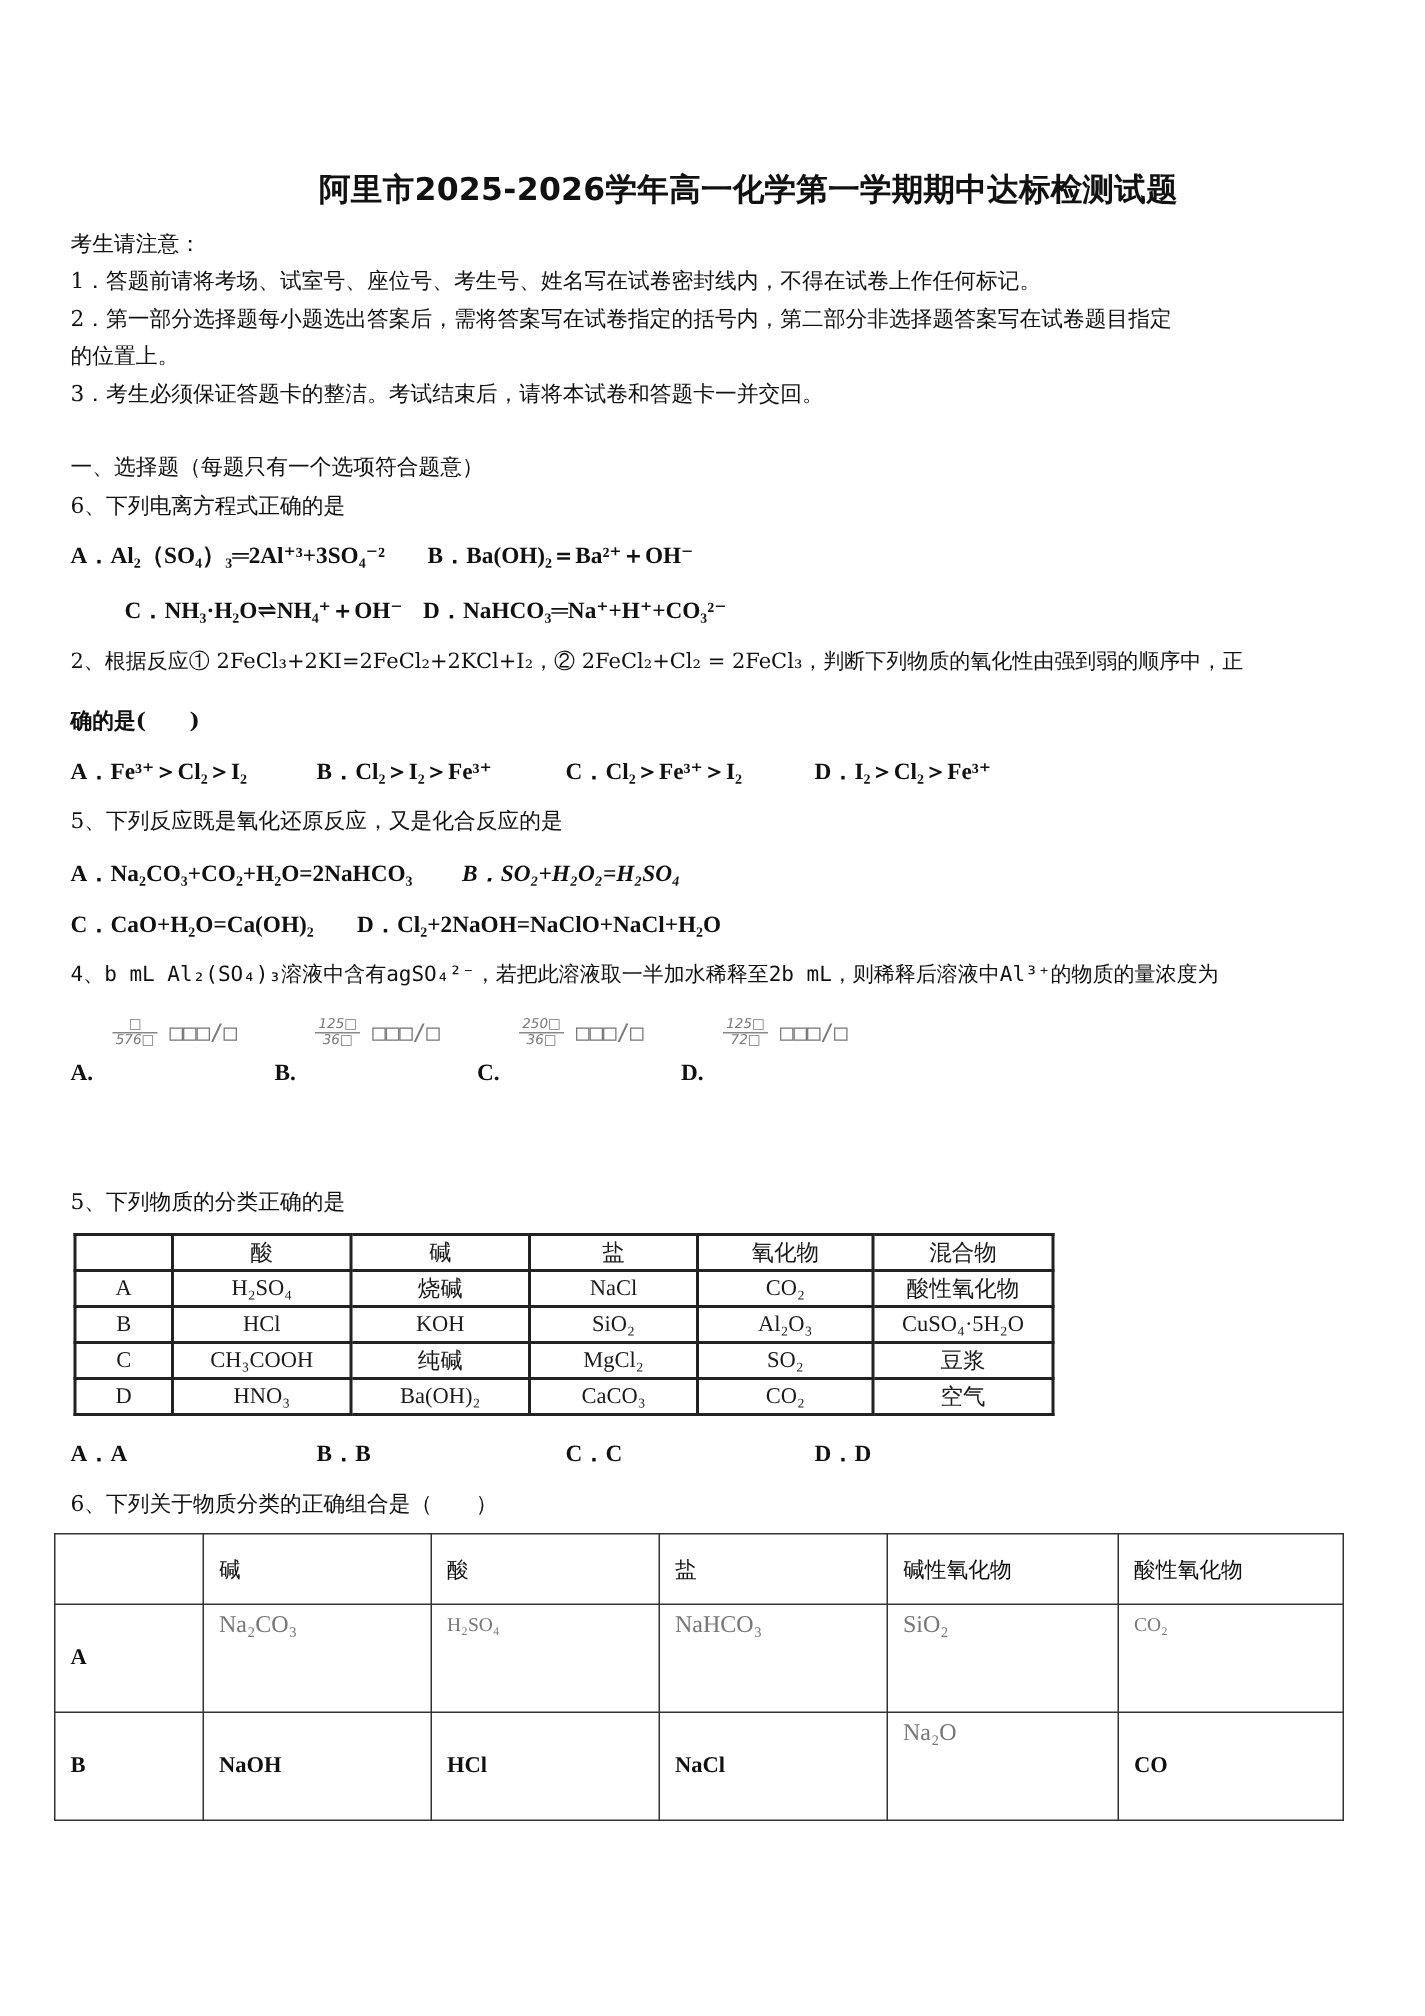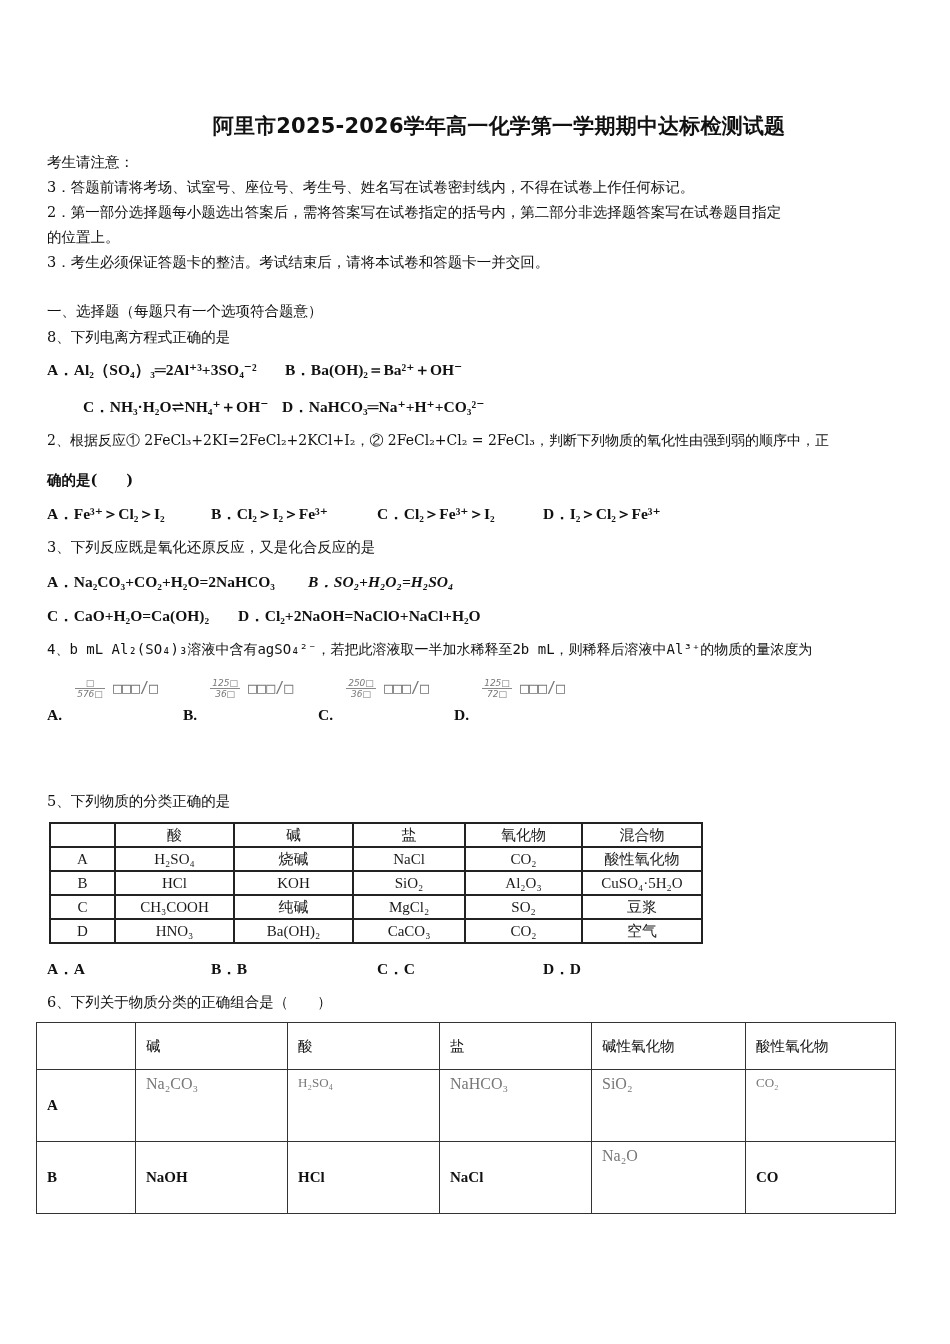--- a/index.html
+++ b/index.html
@@ -37,7 +37,7 @@
 <div class="abs title">阿里市2025-2026学年高一化学第一学期期中达标检测试题</div>
 
 <div class="abs note" style="left:47px; top:153px;">考生请注意：</div>
-<div class="abs note" style="left:47px; top:178px;">3．答题前请将考场、试室号、座位号、考生号、姓名写在试卷密封线内，不得在试卷上作任何标记。</div>
+<div class="abs note" style="left:47px; top:178px;">1．答题前请将考场、试室号、座位号、考生号、姓名写在试卷密封线内，不得在试卷上作任何标记。</div>
 <div class="abs note" style="left:47px; top:203px;">2．第一部分选择题每小题选出答案后，需将答案写在试卷指定的括号内，第二部分非选择题答案写在试卷题目指定</div>
 <div class="abs note" style="left:47px; top:228px;">的位置上。</div>
 <div class="abs note" style="left:47px; top:253px;">3．考生必须保证答题卡的整洁。考试结束后，请将本试卷和答题卡一并交回。</div>

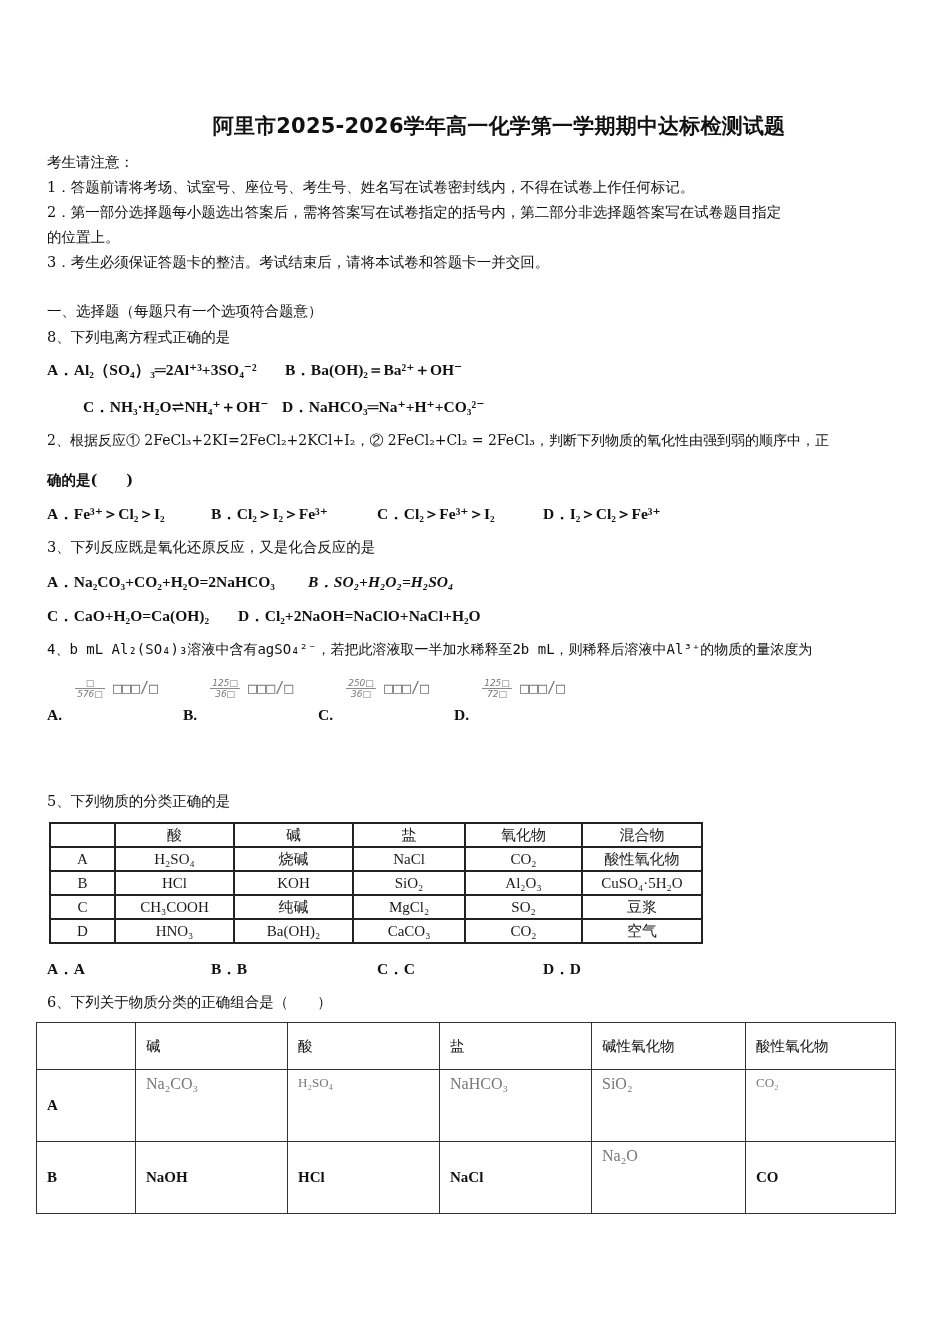--- a/index.html
+++ b/index.html
@@ -44,7 +44,7 @@
 
 <div class="abs q" style="left:47px; top:302px;">一、选择题（每题只有一个选项符合题意）</div>
 
-<div class="abs q" style="left:47px; top:328px;">8、下列电离方程式正确的是</div>
+<div class="abs q" style="left:47px; top:328px;">6、下列电离方程式正确的是</div>
 <div class="abs opt" style="left:47px; top:360px;">A．Al₂（SO₄）₃═2Al⁺³+3SO₄⁻²</div>
 <div class="abs opt" style="left:285px; top:360px;">B．Ba(OH)₂＝Ba²⁺＋OH⁻</div>
 <div class="abs opt" style="left:47px; top:397px;margin-left:36px;">C．NH₃·H₂O⇌NH₄⁺＋OH⁻</div>

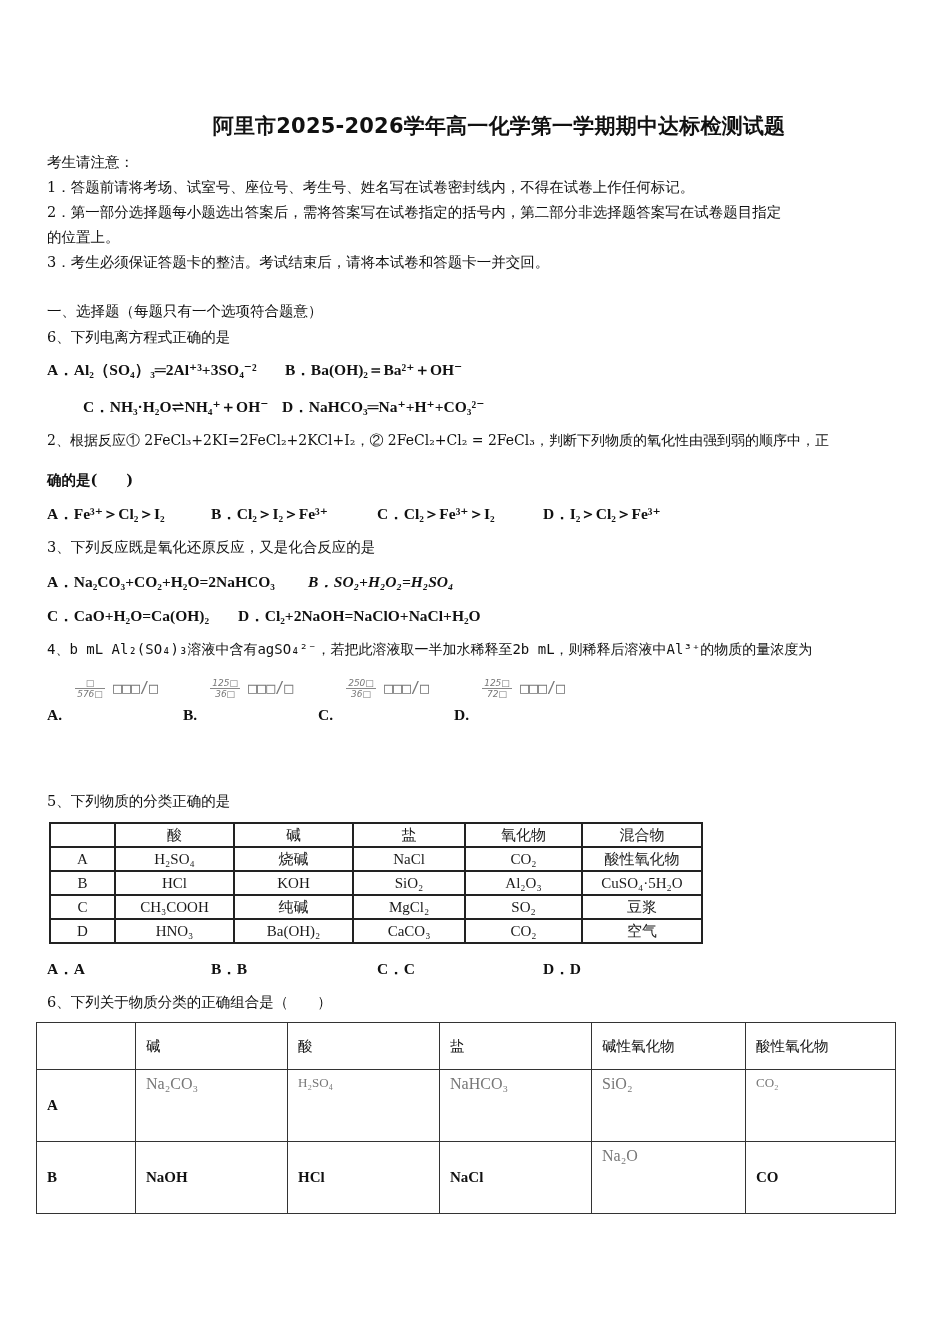--- a/index.html
+++ b/index.html
@@ -57,7 +57,7 @@
 <div class="abs opt" style="left:377px; top:504px;">C．Cl₂＞Fe³⁺＞I₂</div>
 <div class="abs opt" style="left:543px; top:504px;">D．I₂＞Cl₂＞Fe³⁺</div>
 
-<div class="abs q" style="left:47px; top:538px;">3、下列反应既是氧化还原反应，又是化合反应的是</div>
+<div class="abs q" style="left:47px; top:538px;">5、下列反应既是氧化还原反应，又是化合反应的是</div>
 <div class="abs opt" style="left:47px; top:572px;">A．Na₂CO₃+CO₂+H₂O=2NaHCO₃</div>
 <div class="abs opt" style="left:308px; top:572px;font-style:italic;">B．SO₂+H₂O₂=H₂SO₄</div>
 <div class="abs opt" style="left:47px; top:606px;">C．CaO+H₂O=Ca(OH)₂</div>

